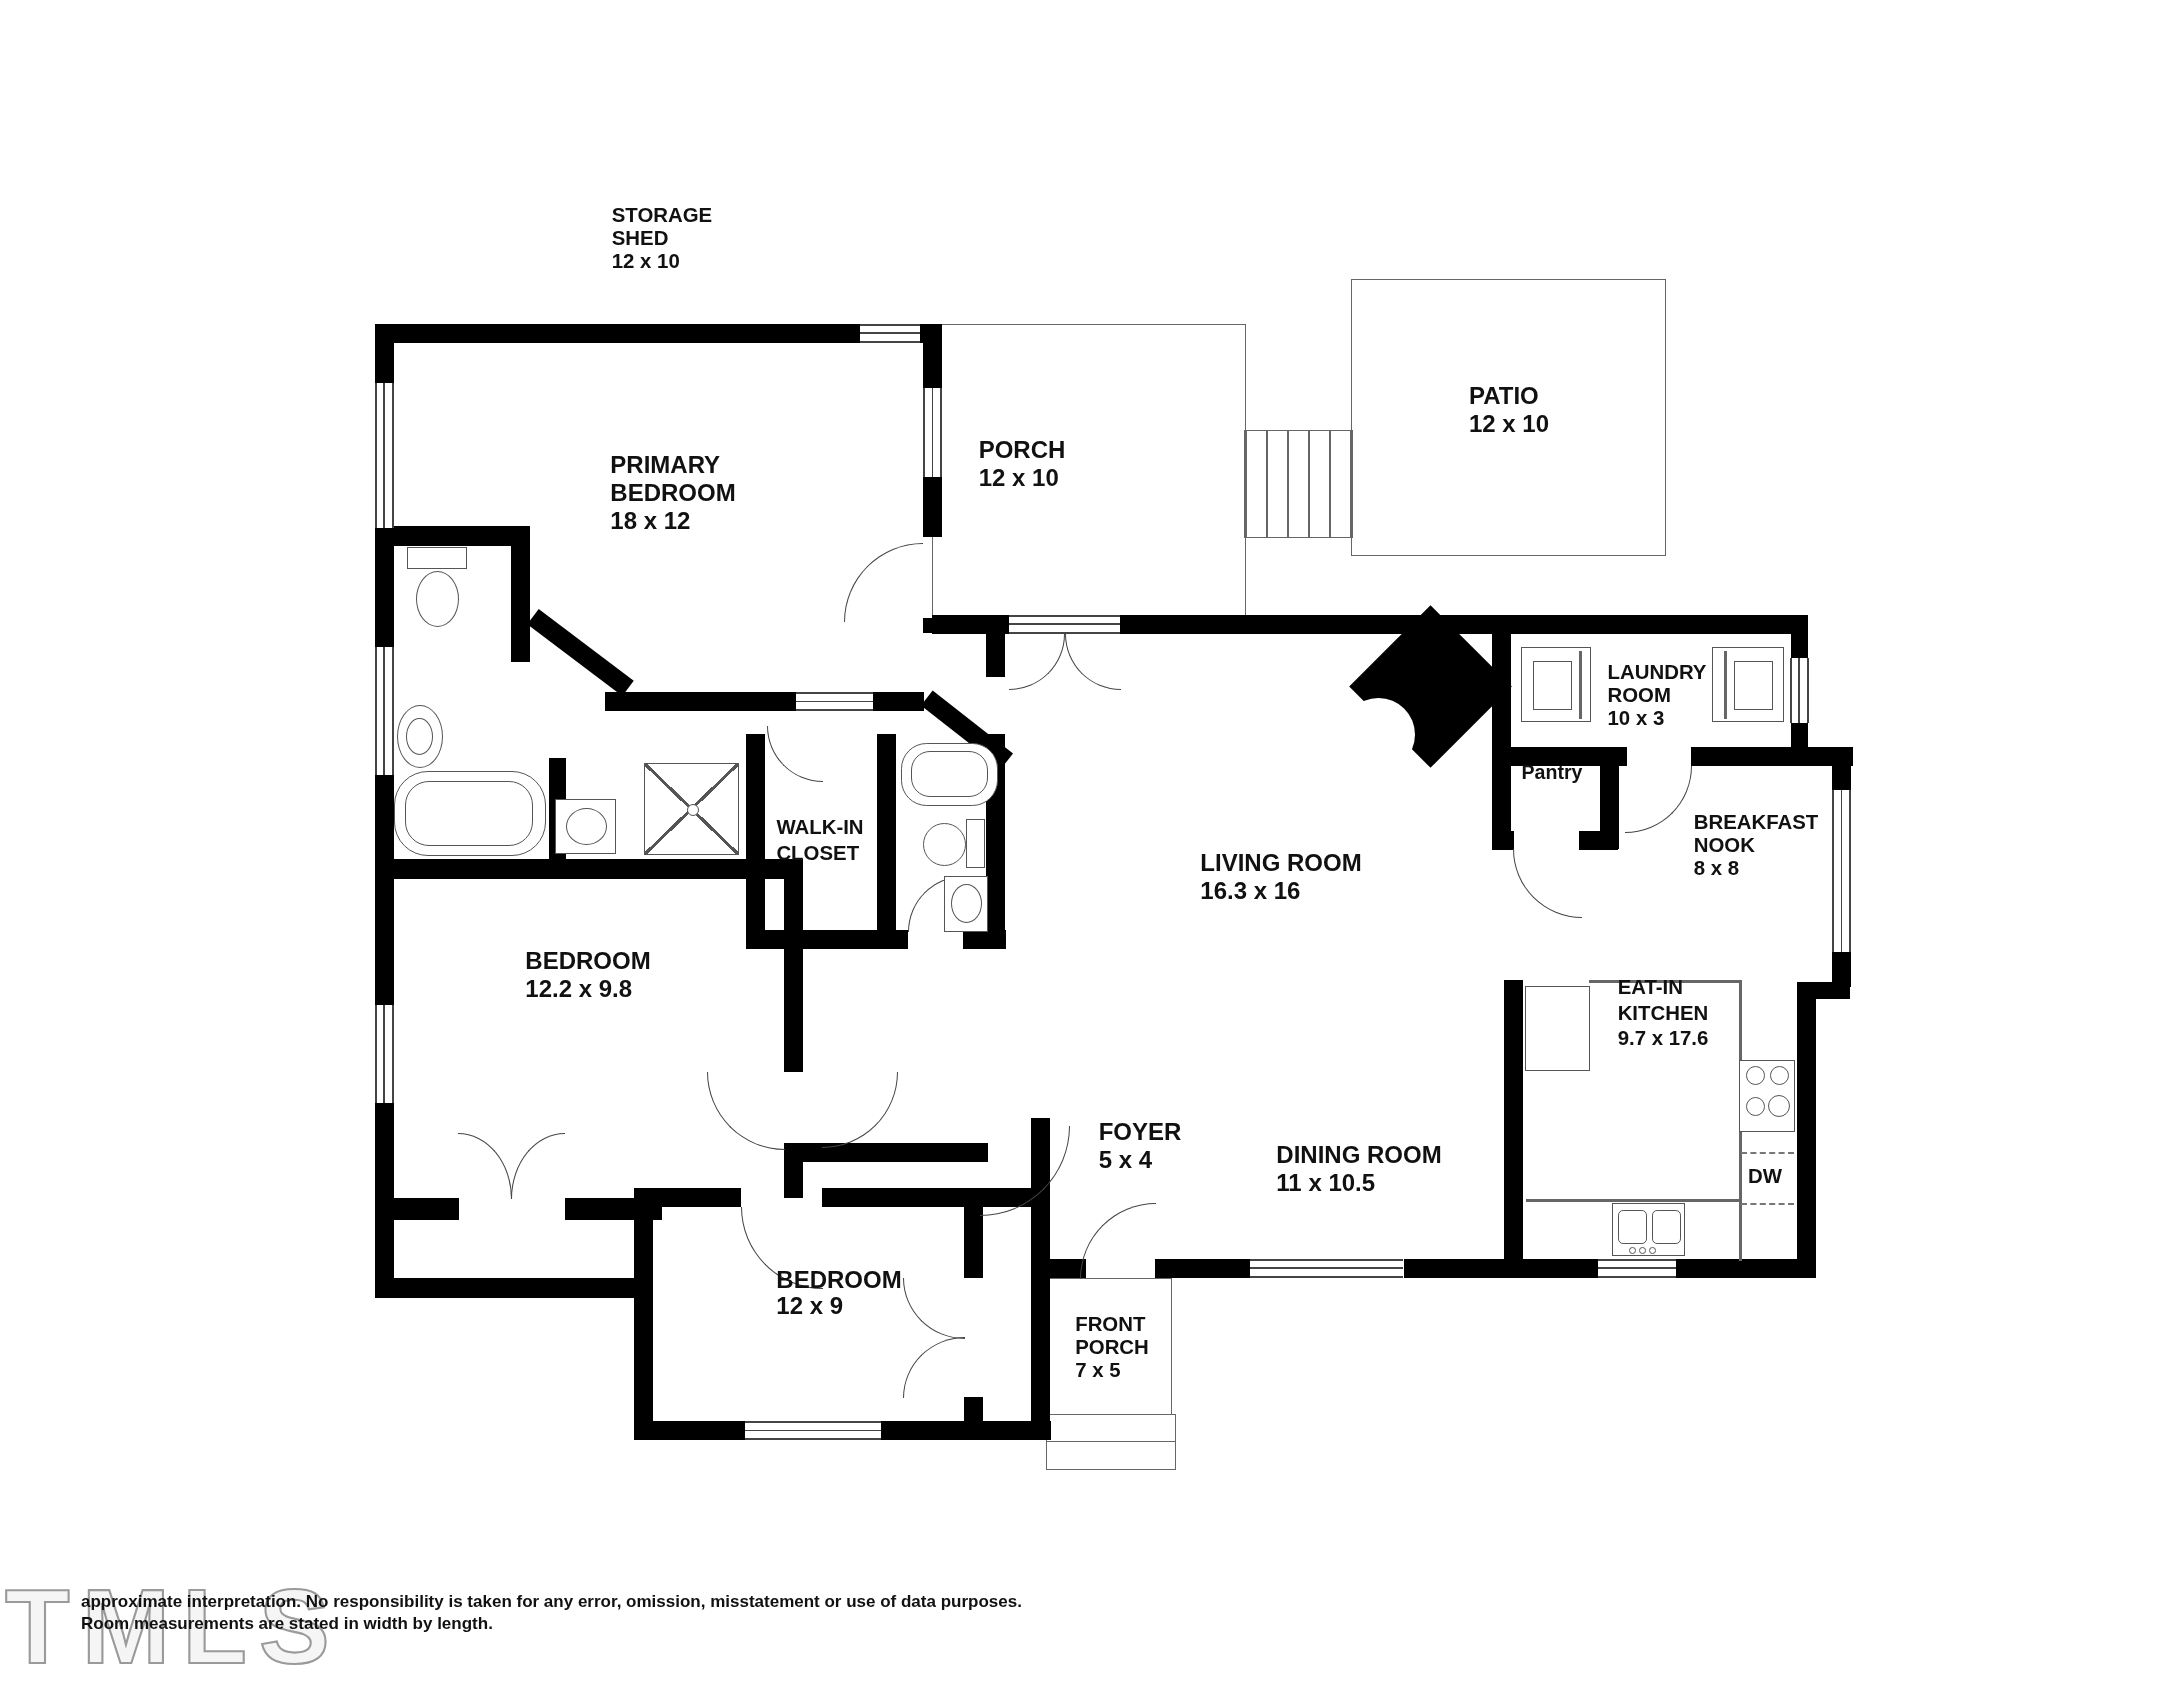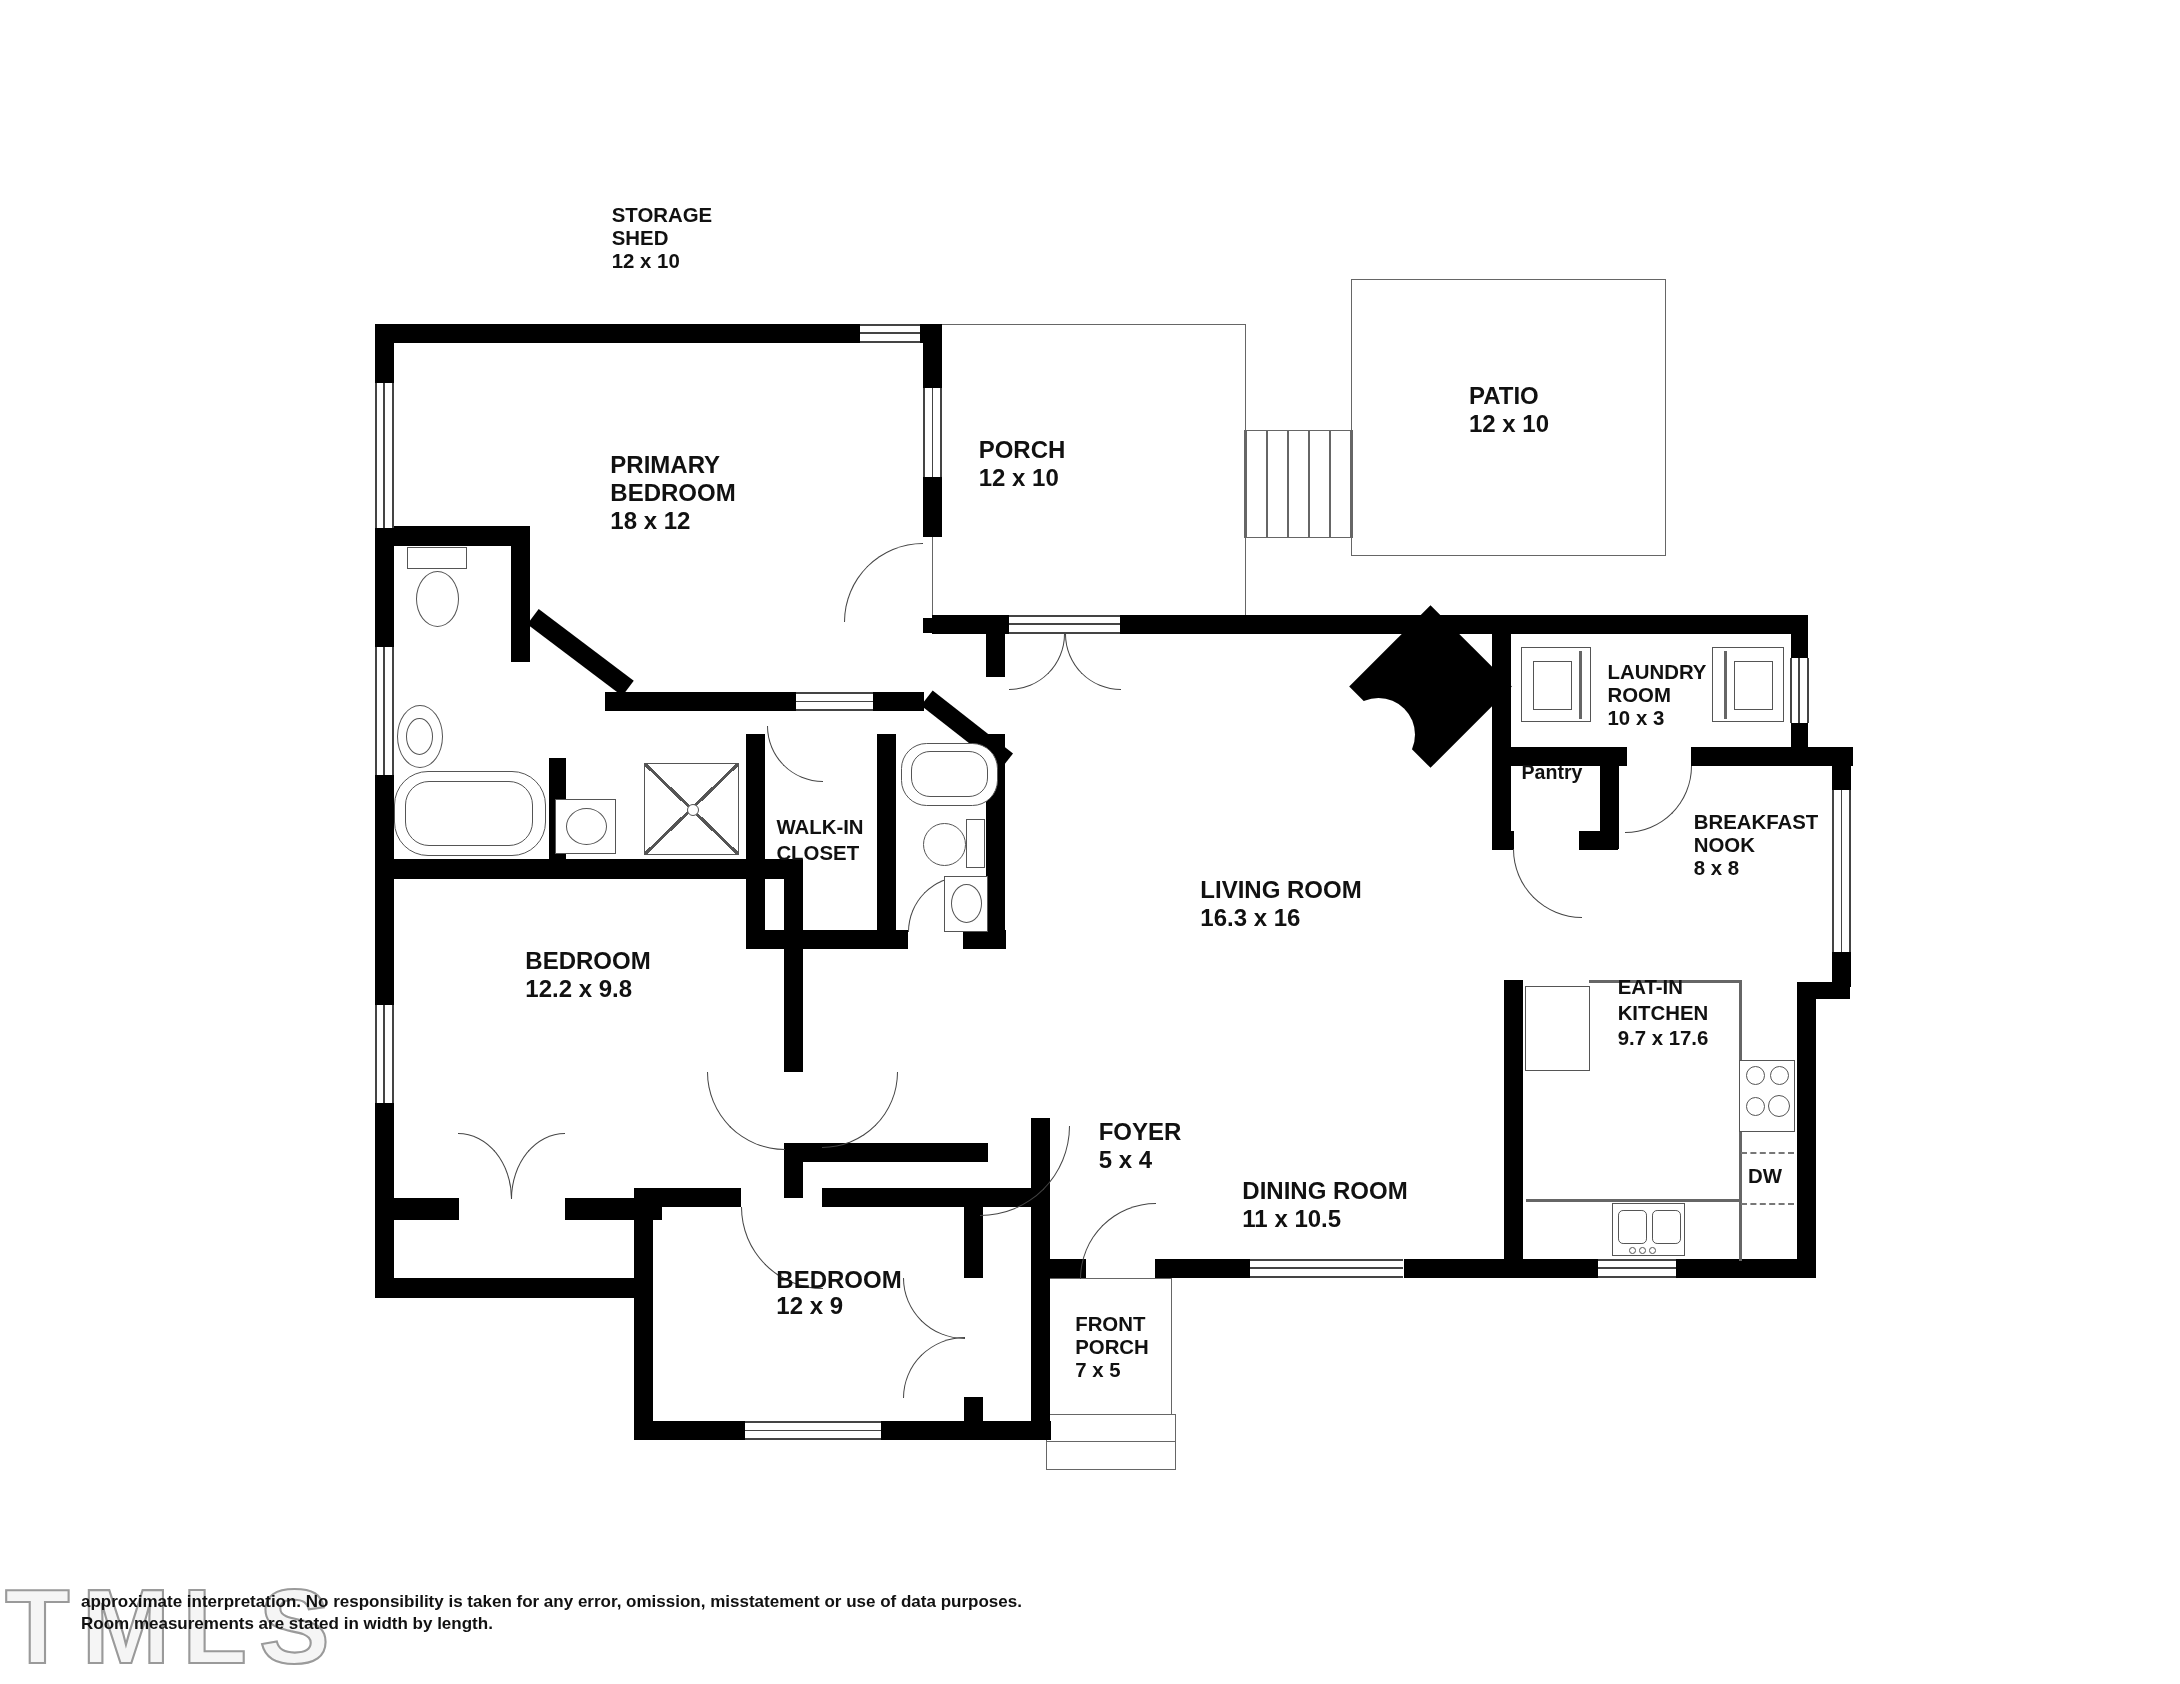--- a/index.html
+++ b/index.html
@@ -211,7 +211,7 @@
     <div>NOOK</div>
     <div>8 x 8</div>
   </div>
-  <div class="label" style="left:1281px;top:876px;">
+  <div class="label" style="left:1281px;top:849px;">
     <div>LIVING ROOM</div>
     <div>16.3 x 16</div>
   </div>

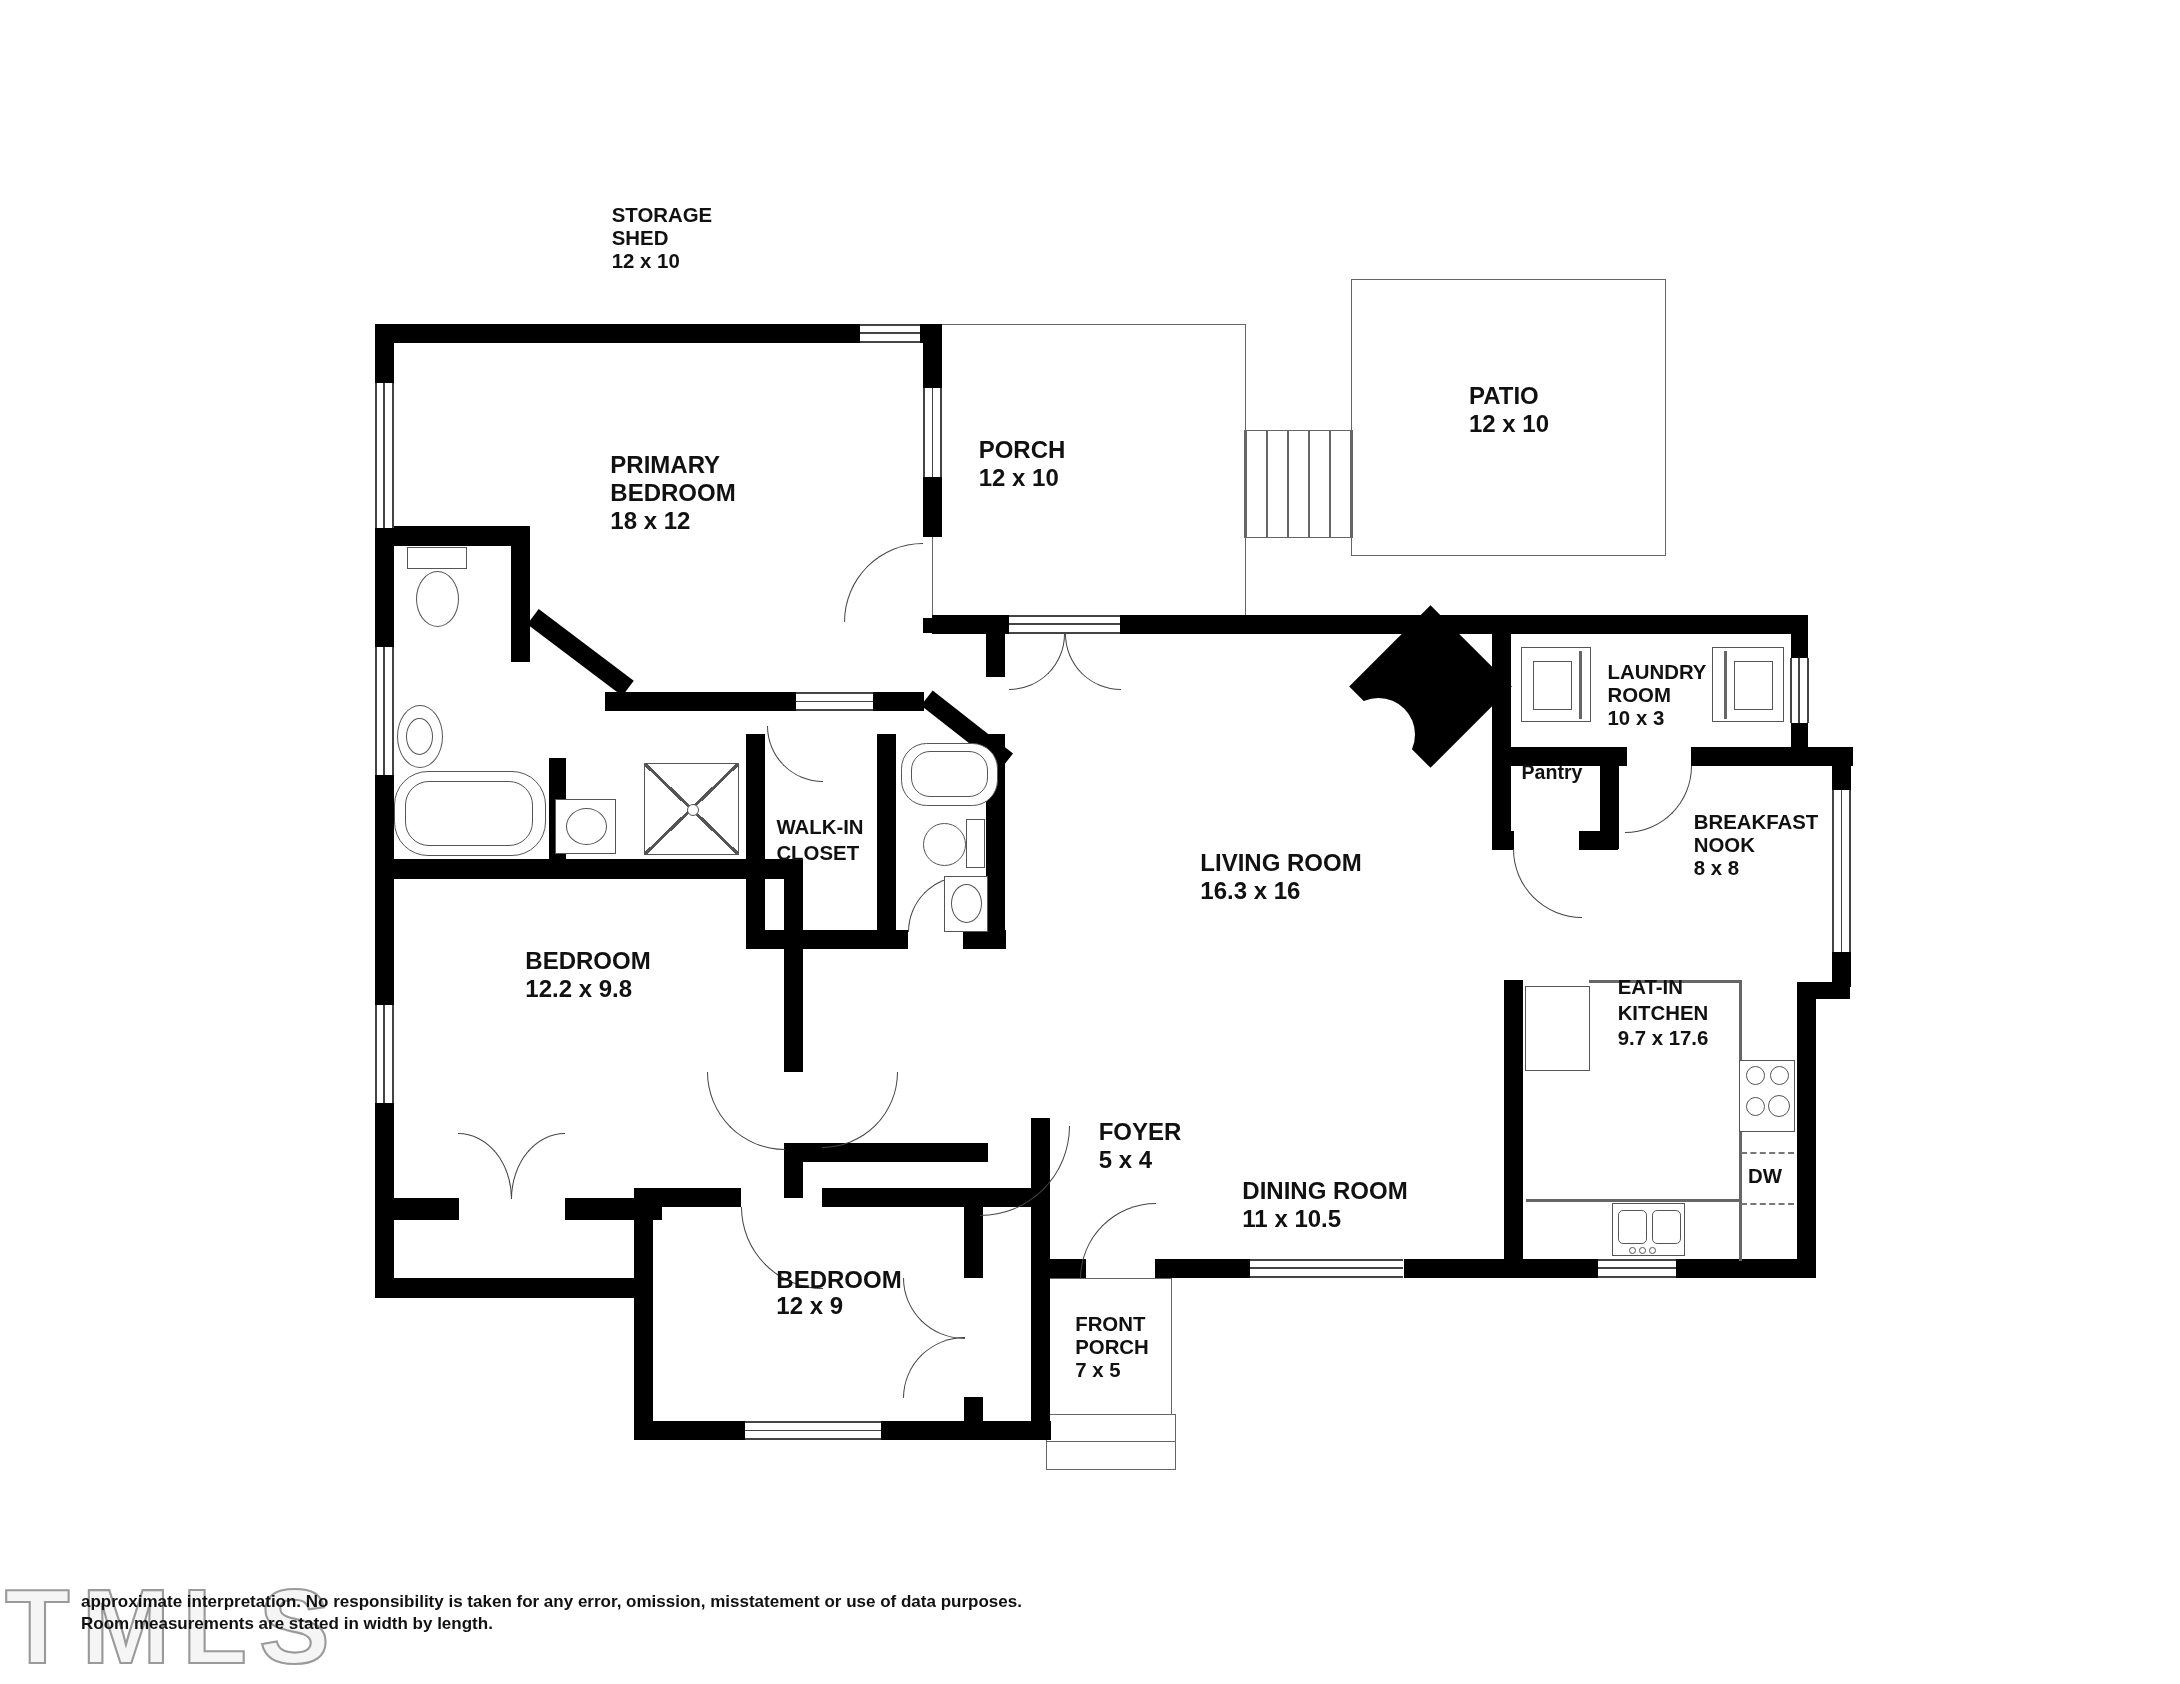--- a/index.html
+++ b/index.html
@@ -232,7 +232,7 @@
     <div>FOYER</div>
     <div>5 x 4</div>
   </div>
-  <div class="label" style="left:1325px;top:1141px;margin-top:36px;">
+  <div class="label" style="left:1359px;top:1141px;">
     <div>DINING ROOM</div>
     <div>11 x 10.5</div>
   </div>

